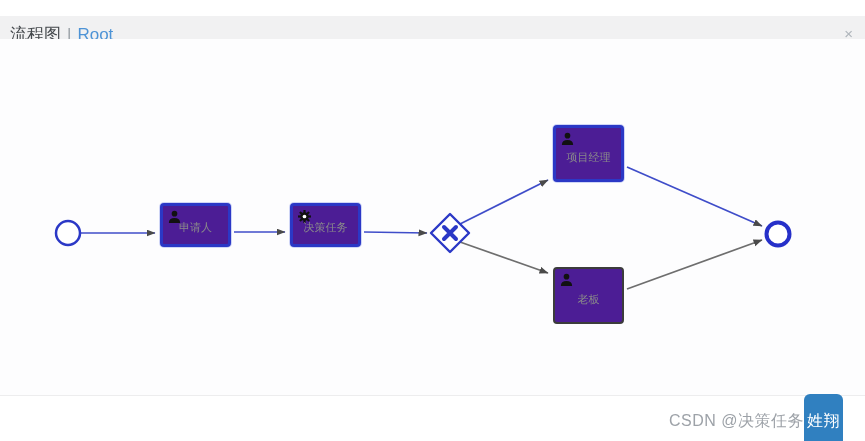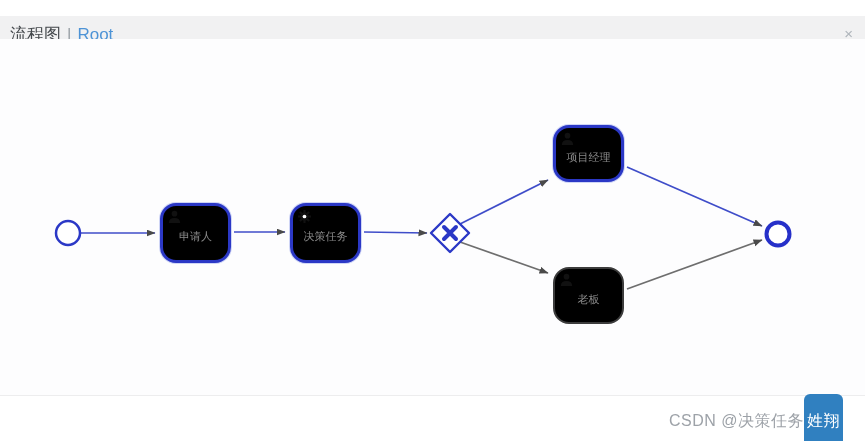--- a/index.html
+++ b/index.html
@@ -25,7 +25,7 @@
   svg.edges { position:absolute; top:0; left:0; width:865px; height:441px; }
 
   
-  .task { position:absolute; width:71px; background:#000000; border-radius:16px; }
+  .task { position:absolute; width:71px; background:#4c1d95; border-radius:4px; }
   .task.primary { height:60px; border:3px solid #2b38c6; box-shadow:0 0 0 1px rgba(90,110,225,.28); }
   .task.plain   { height:57px; border:2px solid #3c3c3c; }
   .task-label { position:absolute; left:50%; top:56%; transform:translate(-50%,-50%);

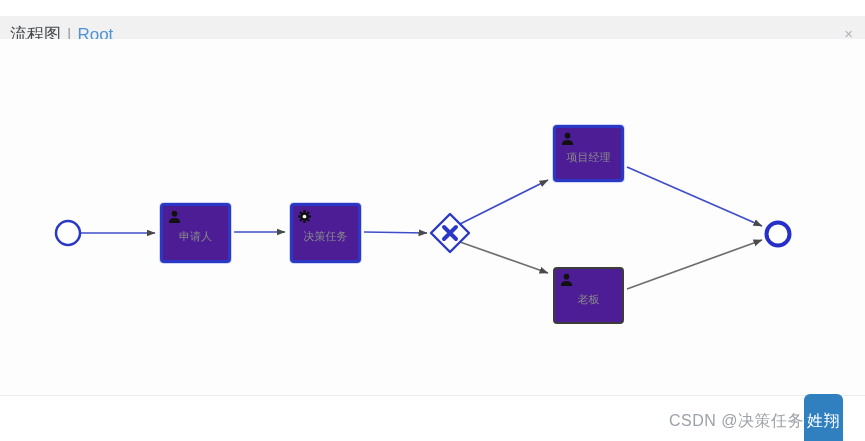--- a/index.html
+++ b/index.html
@@ -26,7 +26,7 @@
 
   
   .task { position:absolute; width:71px; background:#4c1d95; border-radius:4px; }
-  .task.primary { height:60px; border:3px solid #2b38c6; box-shadow:0 0 0 1px rgba(90,110,225,.28); }
+  .task.primary { height:44px; border:3px solid #2b38c6; box-shadow:0 0 0 1px rgba(90,110,225,.28); }
   .task.plain   { height:57px; border:2px solid #3c3c3c; }
   .task-label { position:absolute; left:50%; top:56%; transform:translate(-50%,-50%);
                 font-size:11px; color:#8a8a8a; white-space:nowrap; }

